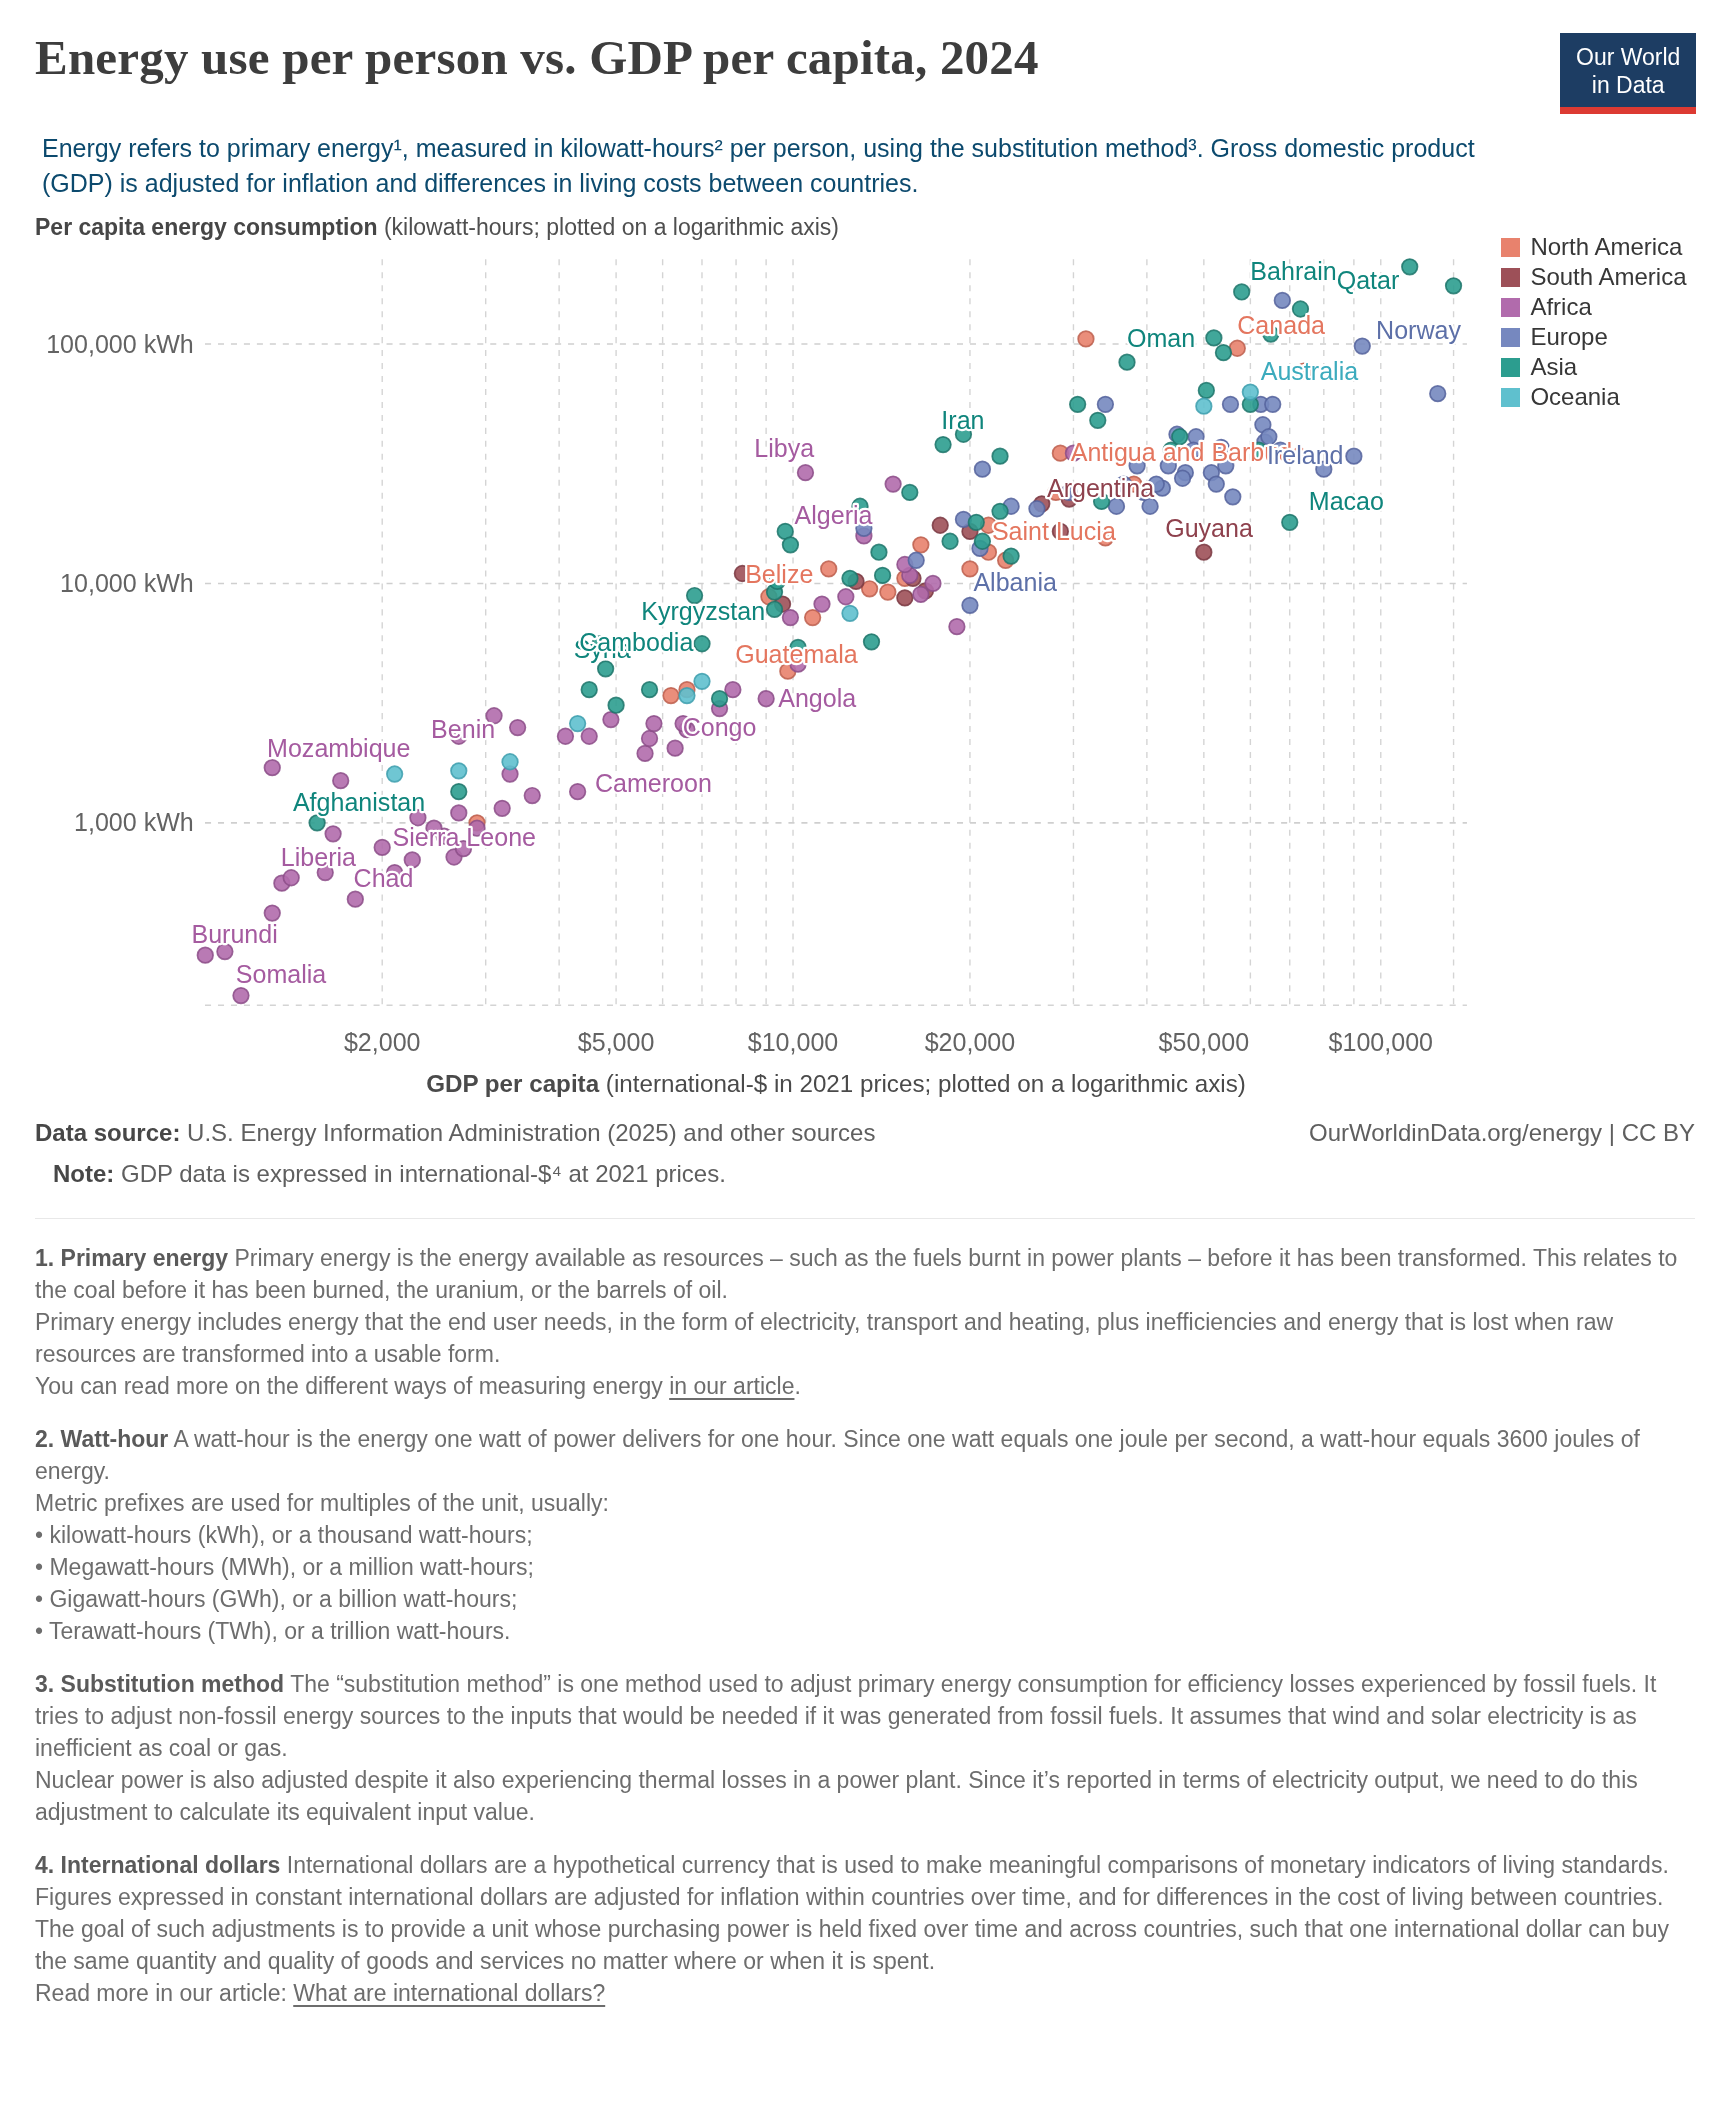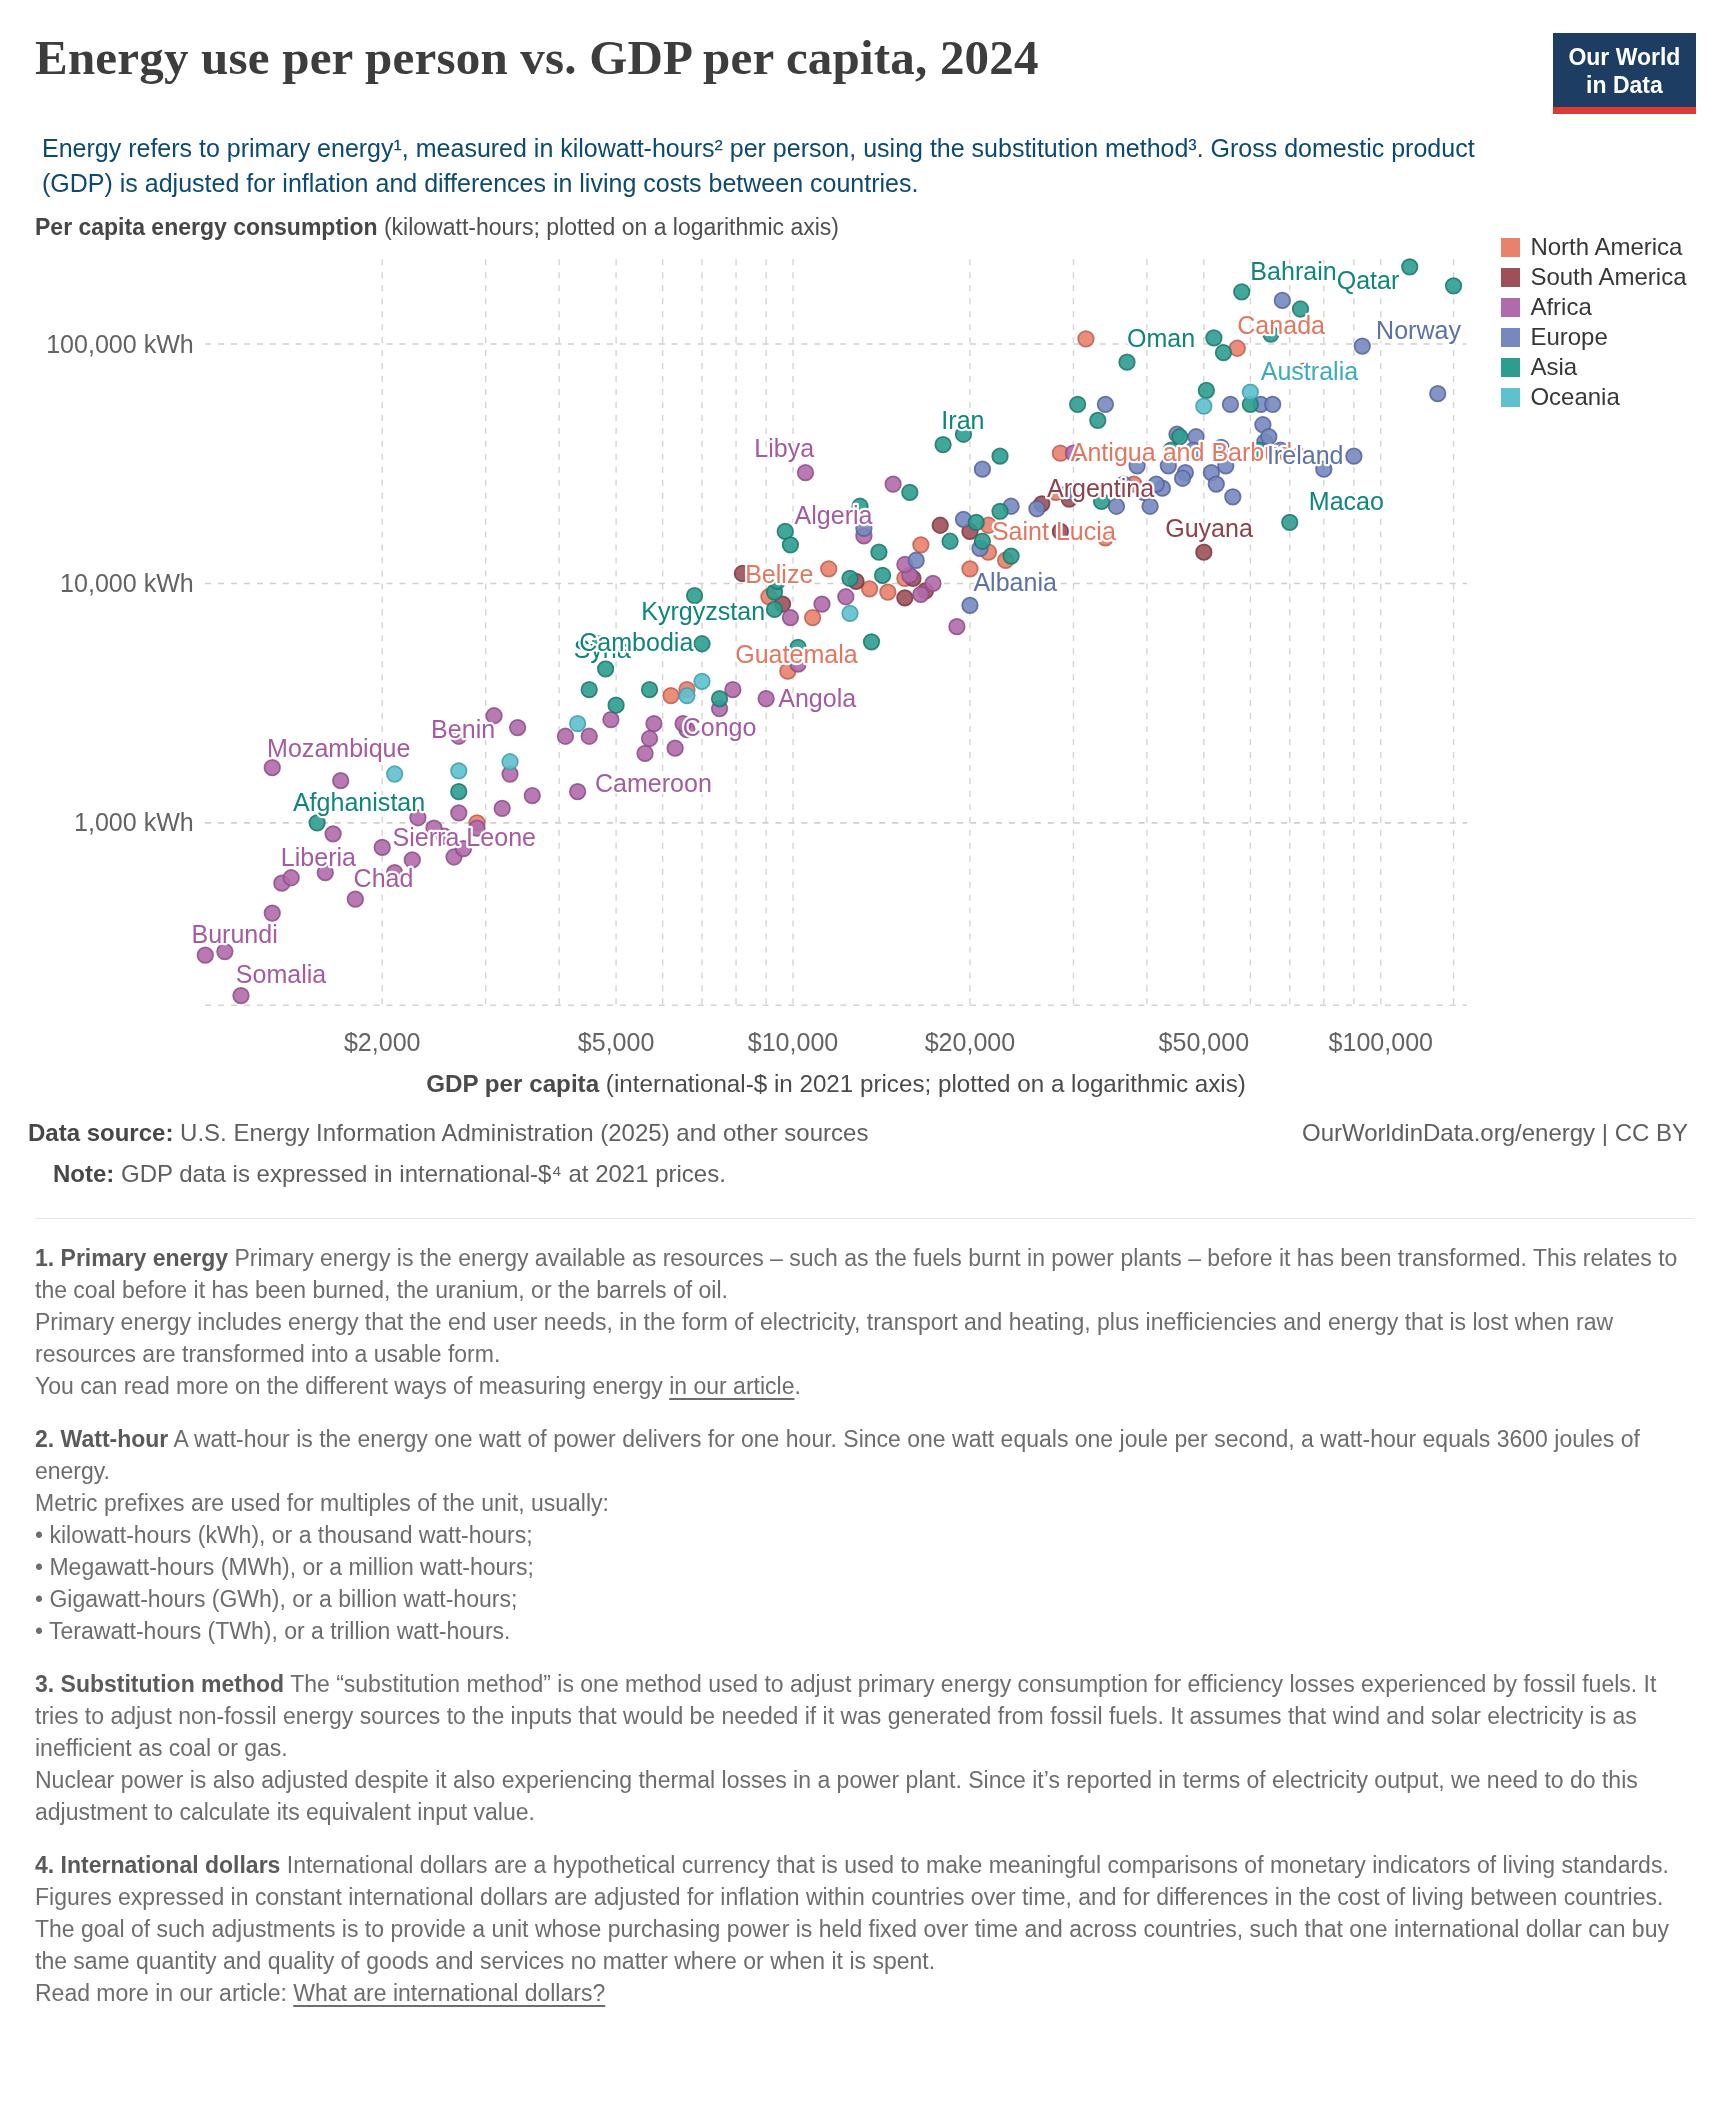--- a/index.html
+++ b/index.html
@@ -7,7 +7,7 @@
   .abs{position:absolute;}
   #page-title{left:35px;top:29px;font-family:"Liberation Serif","DejaVu Serif",serif;font-size:49px;font-weight:700;color:#3d3d3d;letter-spacing:0.2px;}
   #page-subtitle{left:42px;top:111px;width:1435px;font-size:25px;line-height:35px;color:#0c4a6e;margin-top:20px;}
-  #owid-logo{right:33px;top:33px;background:#1d3d63;color:#fff;text-align:center;font-weight:700;font-size:23px;line-height:28.5px;padding:9.5px 15.6px 7.8px 15.6px;border-bottom:7.8px solid #dc3a32;}
+  #owid-logo{right:33px;top:33px;background:#1d3d63;color:#fff;text-align:center;font-weight:400;font-size:23px;line-height:28.5px;padding:9.5px 15.6px 7.8px 15.6px;border-bottom:7.8px solid #dc3a32;}
   #chart-heading{left:35px;top:214px;font-size:23px;color:#4f4f4f;}
   #chart-heading b{font-weight:700;color:#464646;}
   #legend{left:1501px;top:232px;}

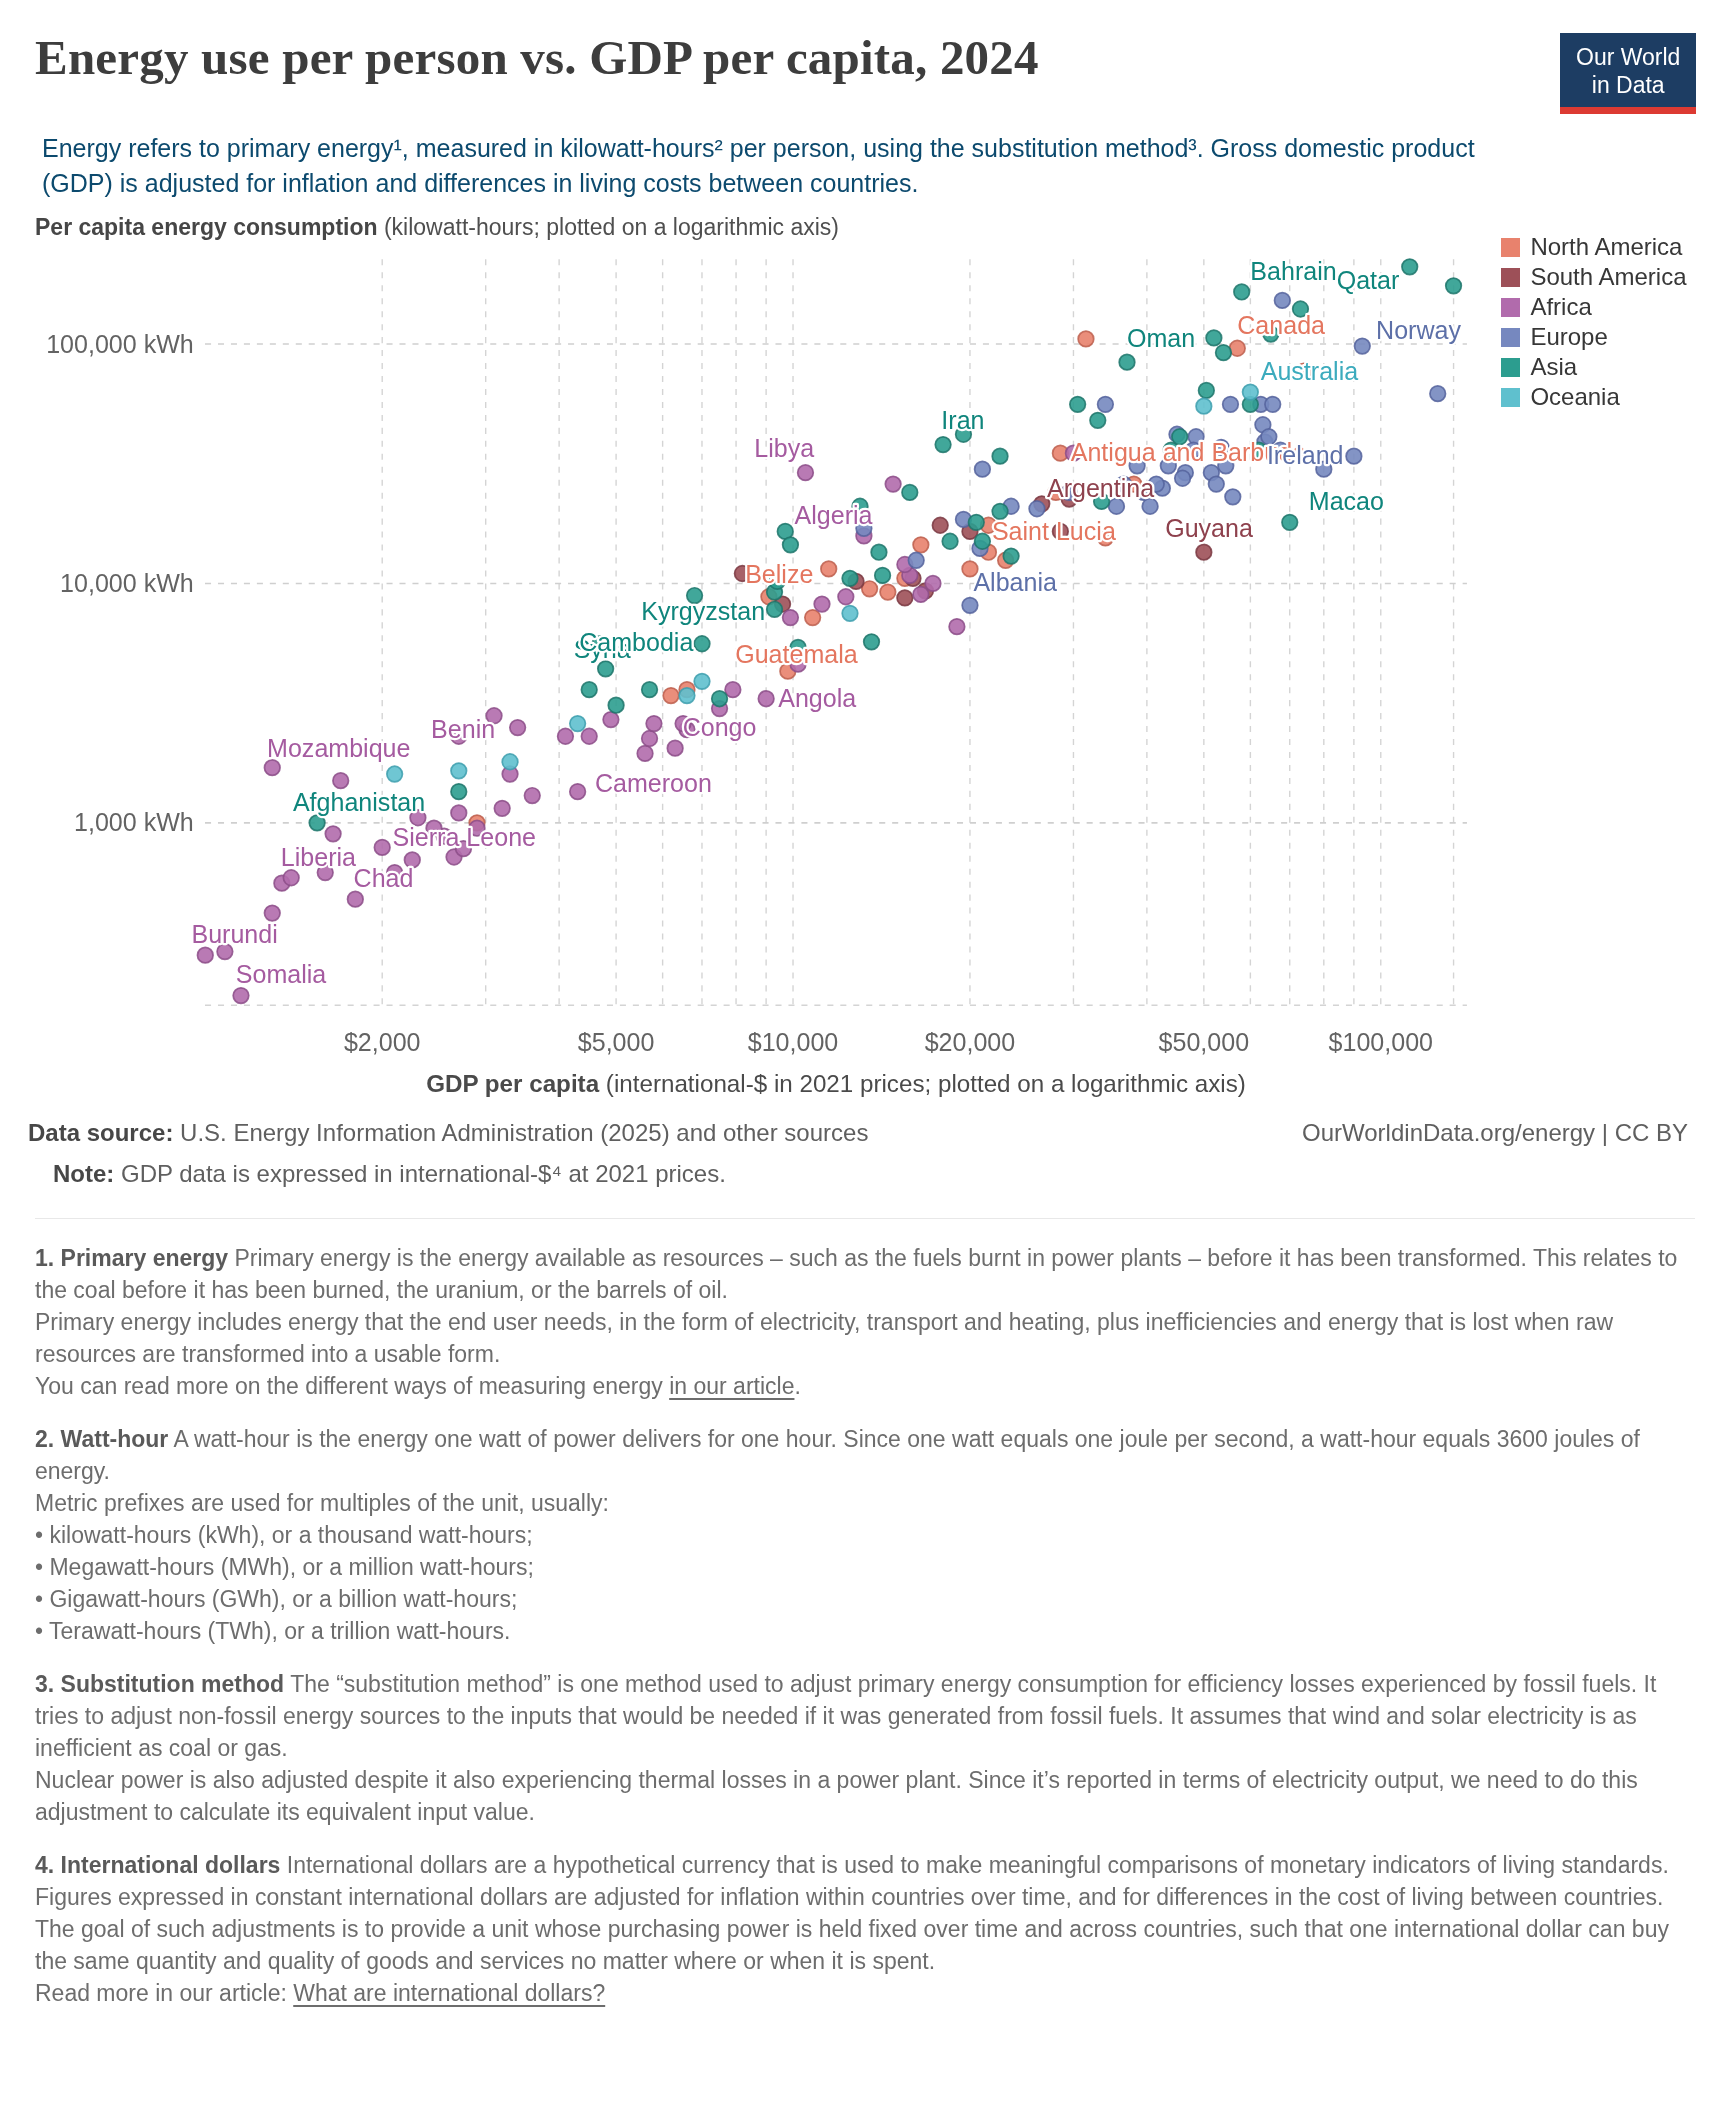--- a/index.html
+++ b/index.html
@@ -15,7 +15,7 @@
   .legend-swatch{width:19px;height:19px;margin-right:10.4px;flex:0 0 auto;}
   .legend-label{font-size:24px;color:#373737;white-space:nowrap;}
   #chart-svg{left:0;top:0;}
-  #footer-row{left:28px;top:1119px;width:1660px;display:flex;justify-content:space-between;font-size:24px;color:#5f5f5f;}
+  #footer-row{left:35px;top:1119px;width:1660px;display:flex;justify-content:space-between;font-size:24px;color:#5f5f5f;}
   #note-row{left:35px;top:1160px;width:1660px;font-size:24px;color:#5f5f5f;margin-left:18px;}
   .lead{font-weight:700;color:#474747;}
   #rule{left:35px;top:1218px;width:1660px;border-top:1.7px solid #e8e8e8;}

